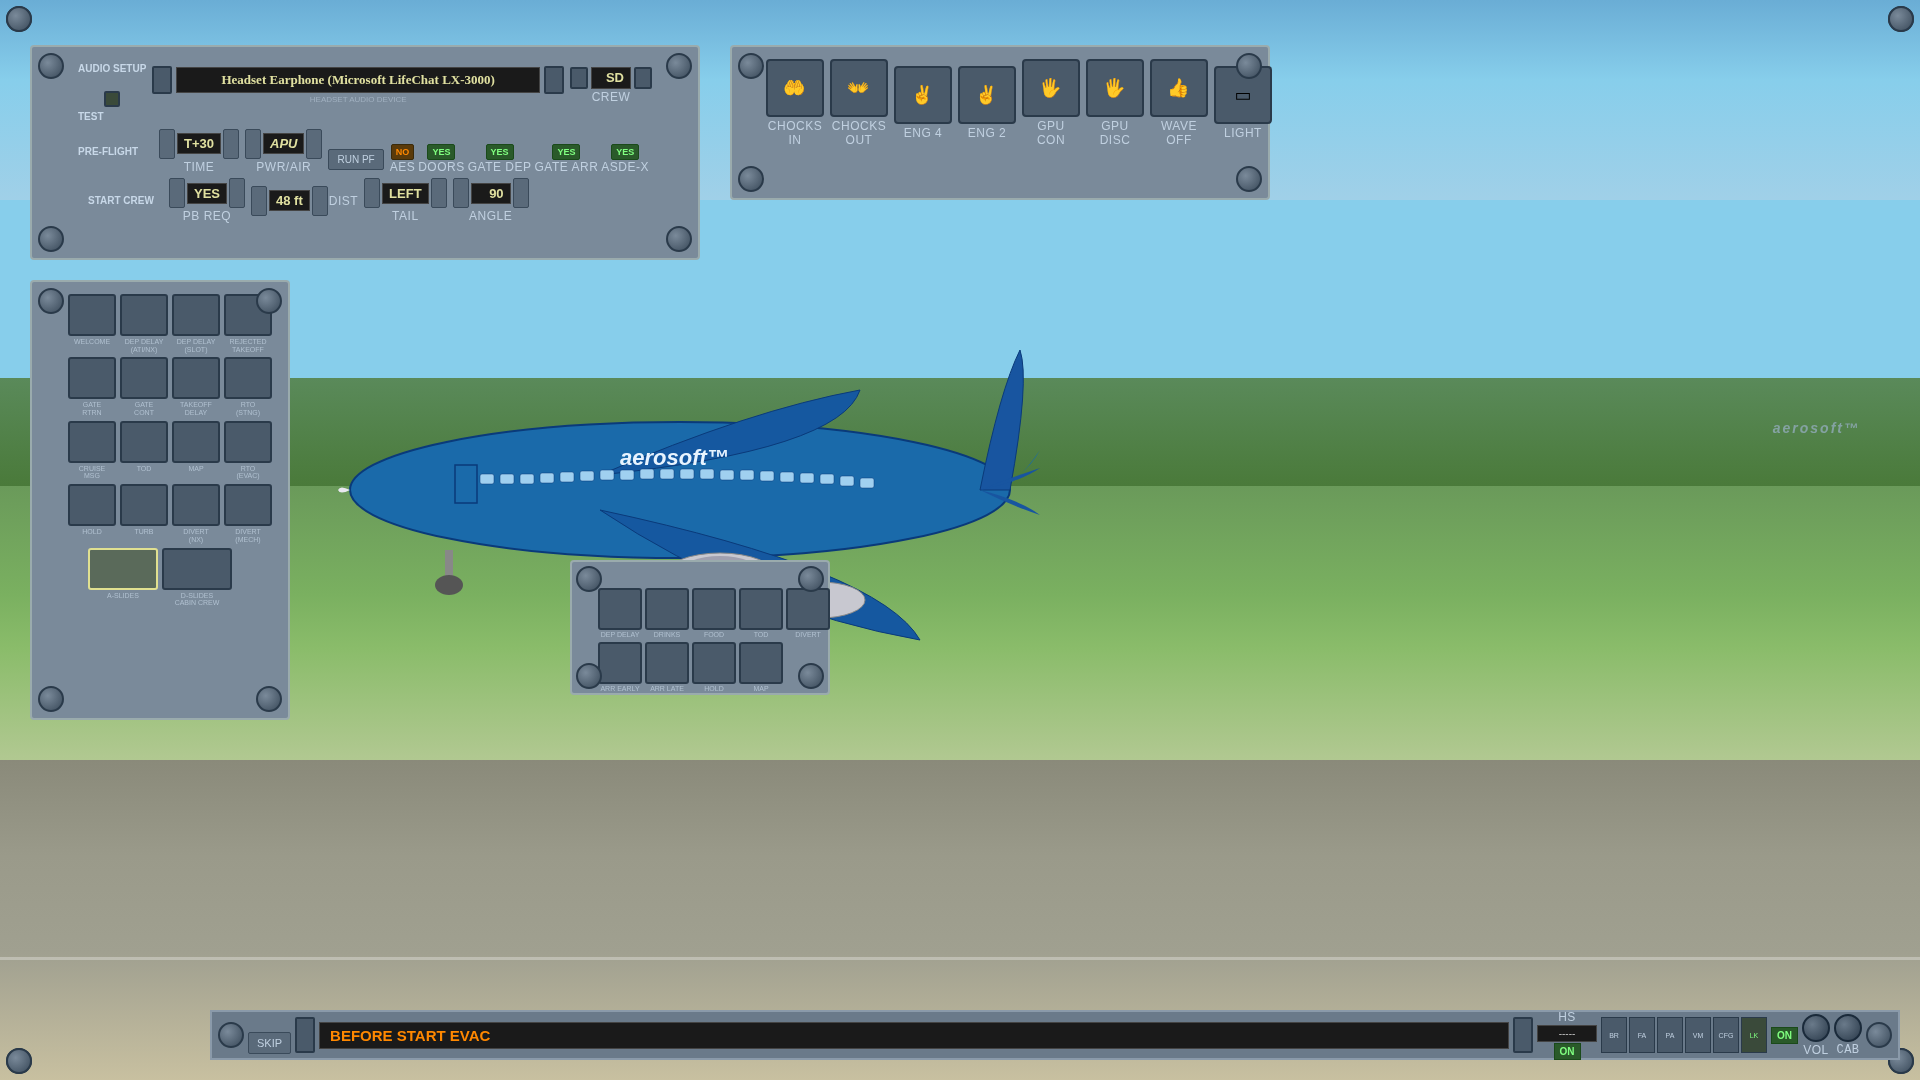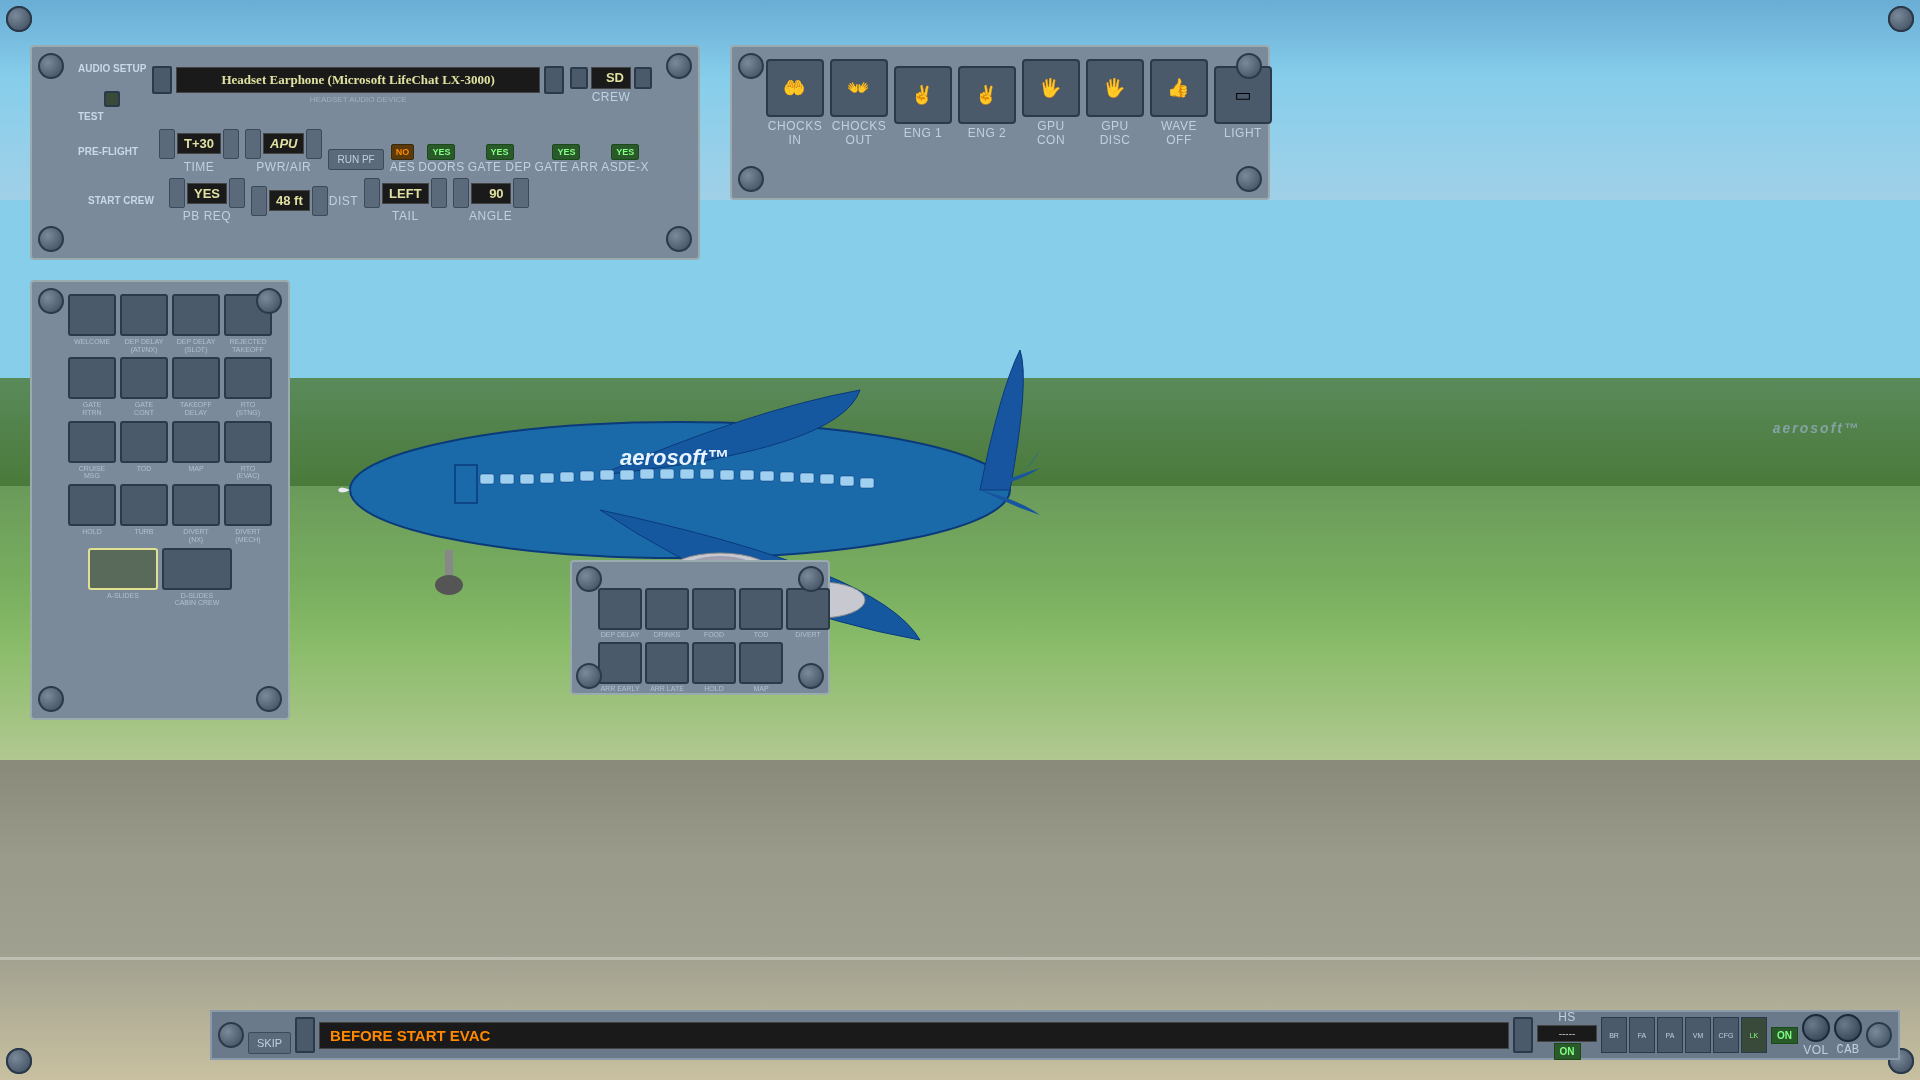--- a/index.html
+++ b/index.html
@@ -623,7 +623,7 @@
 
     <div class="ground-btn">
       <div class="ground-icon-btn">✌</div>
-      <span class="panel-label">ENG 1</span>
+      <span class="panel-label">ENG 4</span>
     </div>
 
     <div class="ground-btn">

